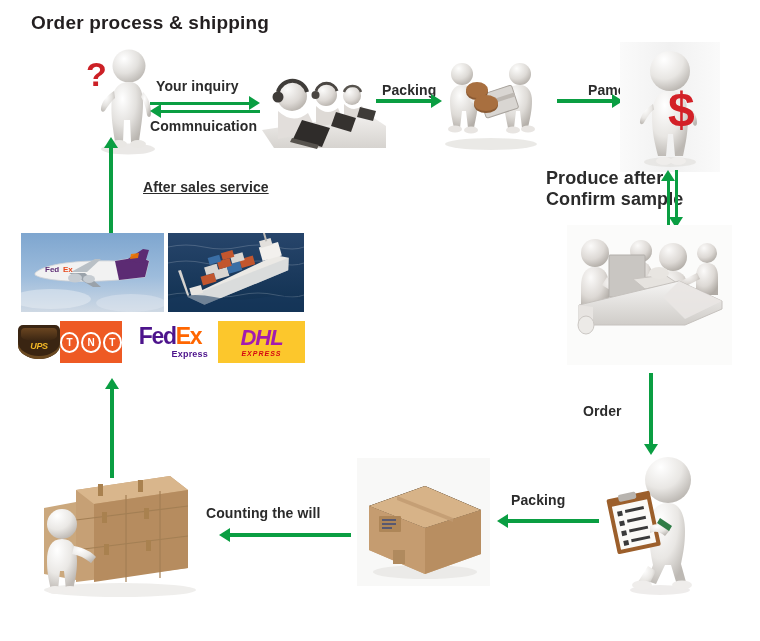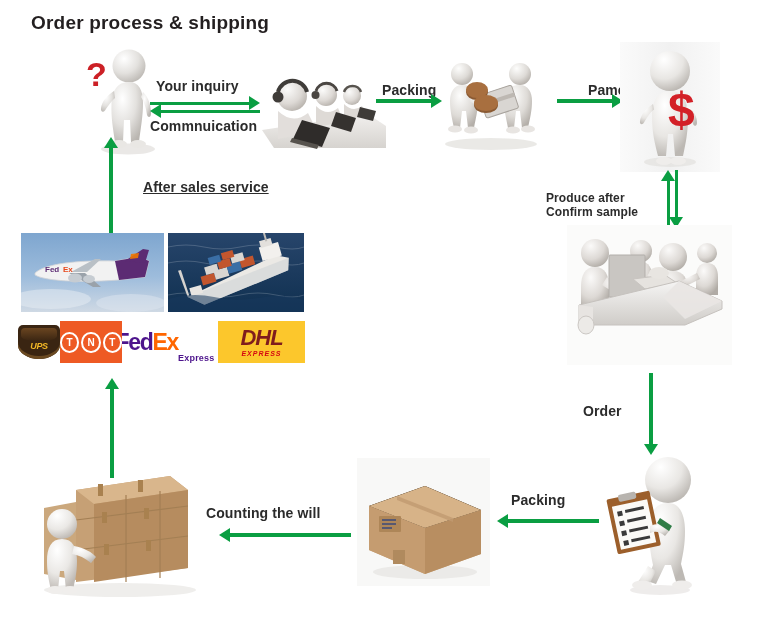--- a/index.html
+++ b/index.html
@@ -202,7 +202,7 @@
     </svg>
   </div>
 
-  <div class="lbl" style="left:546px;top:192px;font-size:12px;">Produce after
+  <div class="lbl" style="left:546px;top:168px;font-size:18px;">Produce after
 Confirm sample</div>
   <div class="arw v-up thinv" style="left:664px;top:170px;width:8px;height:58px;">
     <span class="shaft"></span>

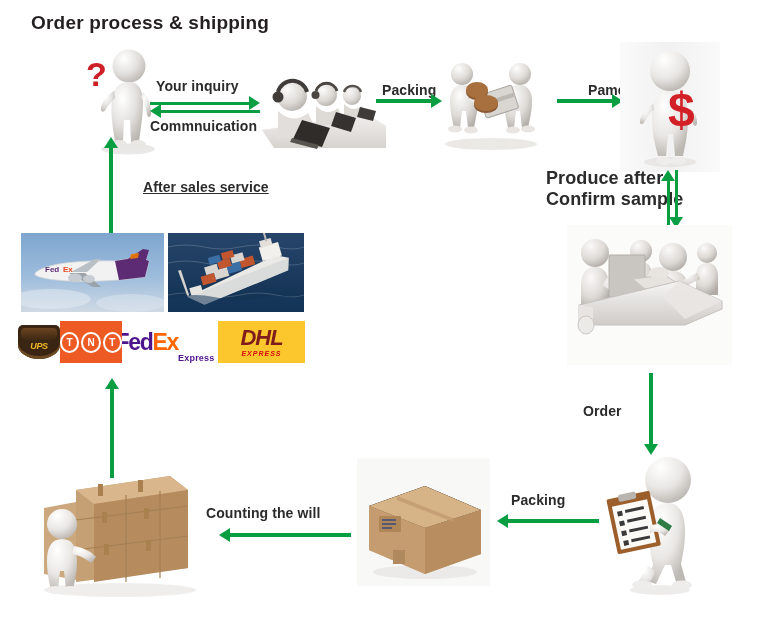--- a/index.html
+++ b/index.html
@@ -41,7 +41,7 @@
   .l-tnt{background:#ee5a24;width:62px;display:flex;align-items:center;justify-content:center;gap:2px;}
   .tnt-o{width:17px;height:17px;border:2px solid #fff;border-radius:50%;color:#fff;font-size:10px;font-weight:bold;
      display:flex;align-items:center;justify-content:center;font-family:"Liberation Sans",sans-serif;}
-  .l-fedex{background:#fff;width:96px;display:flex;flex-direction:row;align-items:center;justify-content:center;}
+  .l-fedex{background:#fff;width:96px;display:flex;flex-direction:column;align-items:center;justify-content:center;}
   .fedex-main{font-size:23px;font-weight:bold;letter-spacing:-1.3px;font-family:"Liberation Sans",sans-serif;line-height:1;}
   .fx-fed{color:#4d148c;}
   .fx-ex{color:#ff6600;}

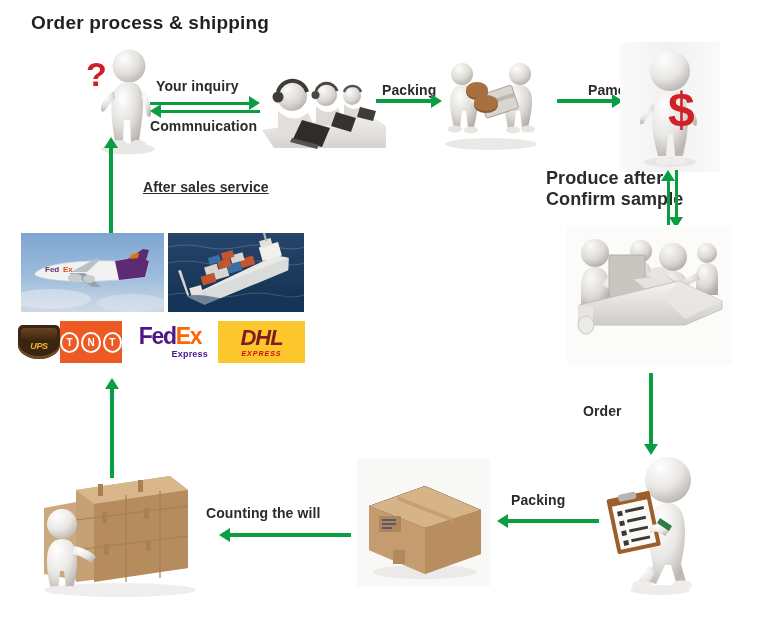--- a/index.html
+++ b/index.html
@@ -47,7 +47,7 @@
   .fx-ex{color:#ff6600;}
   .fedex-sub{color:#4d148c;font-size:9px;font-weight:bold;align-self:flex-end;margin-right:10px;margin-top:1px;letter-spacing:.2px;}
   .l-dhl{background:#fcc72c;flex:1;display:flex;flex-direction:column;align-items:center;justify-content:center;}
-  .dhl-main{color:#7f1d1d;font-size:22px;font-weight:bold;font-style:italic;letter-spacing:-1px;line-height:1;
+  .dhl-main{color:#a21caf;font-size:22px;font-weight:bold;font-style:italic;letter-spacing:-1px;line-height:1;
      font-family:"Liberation Sans",sans-serif;}
   .dhl-sub{color:#d40511;font-size:7px;font-weight:bold;font-style:italic;letter-spacing:1px;margin-top:1px;}
 </style>

